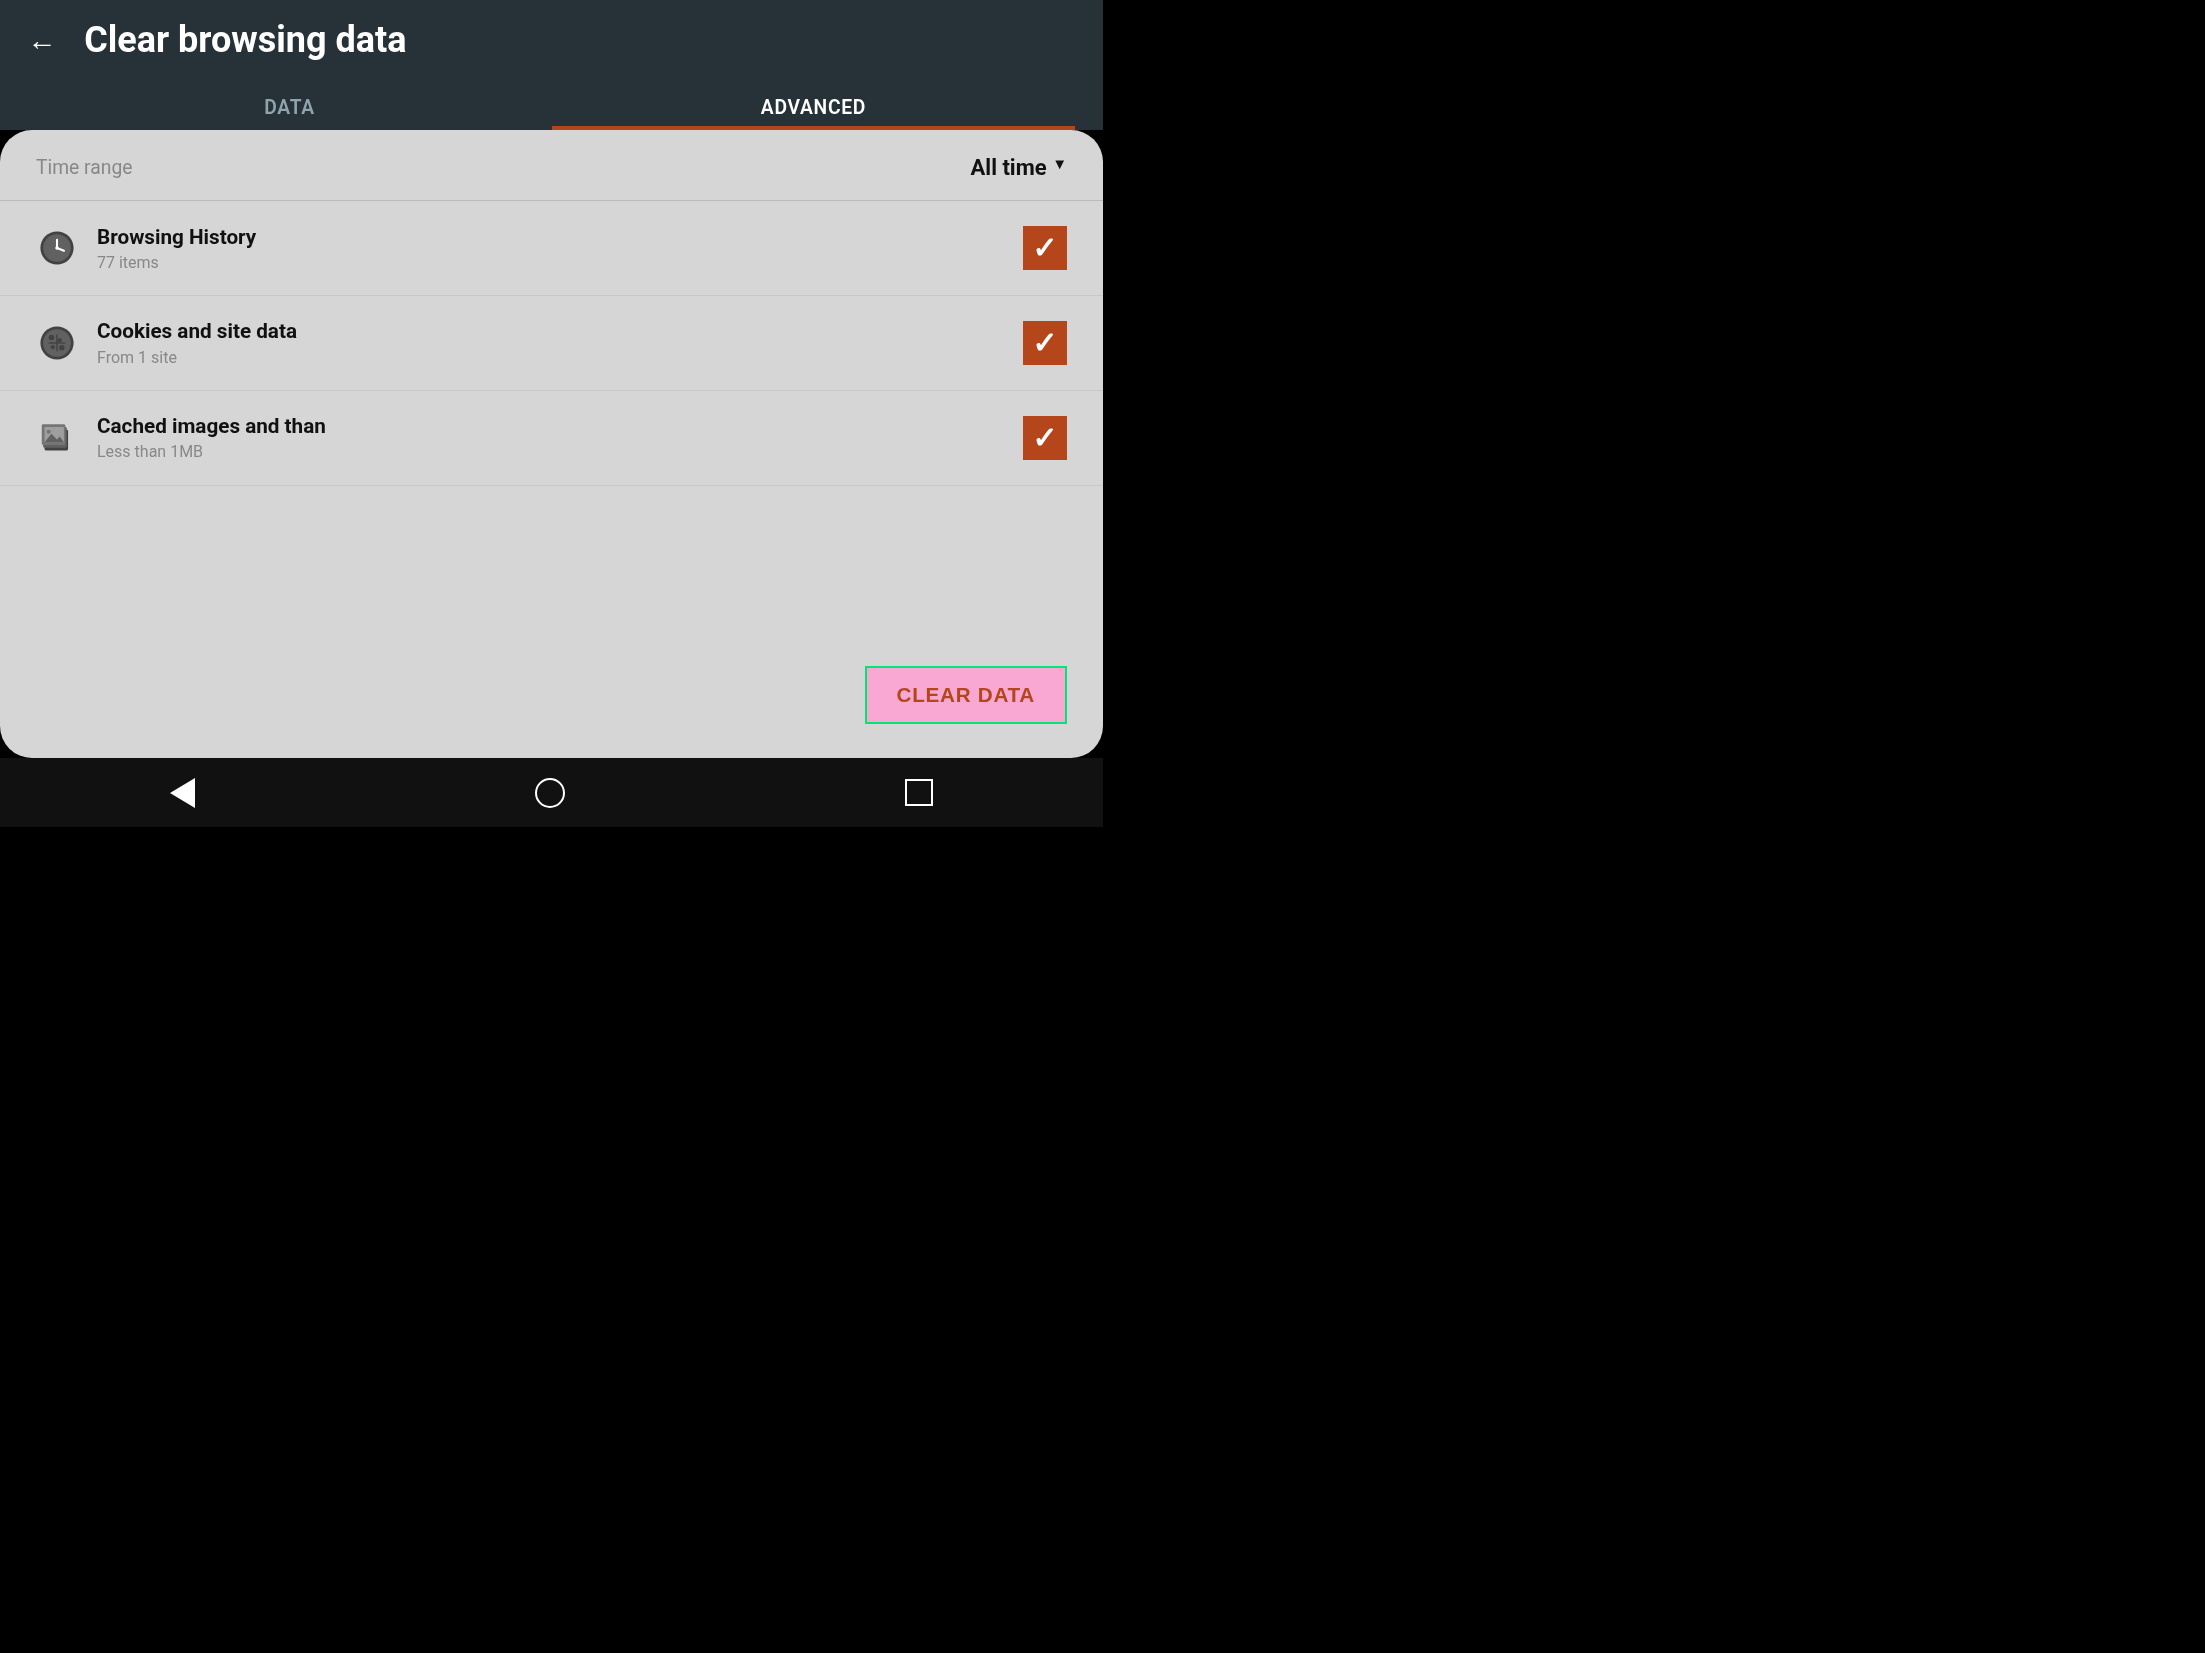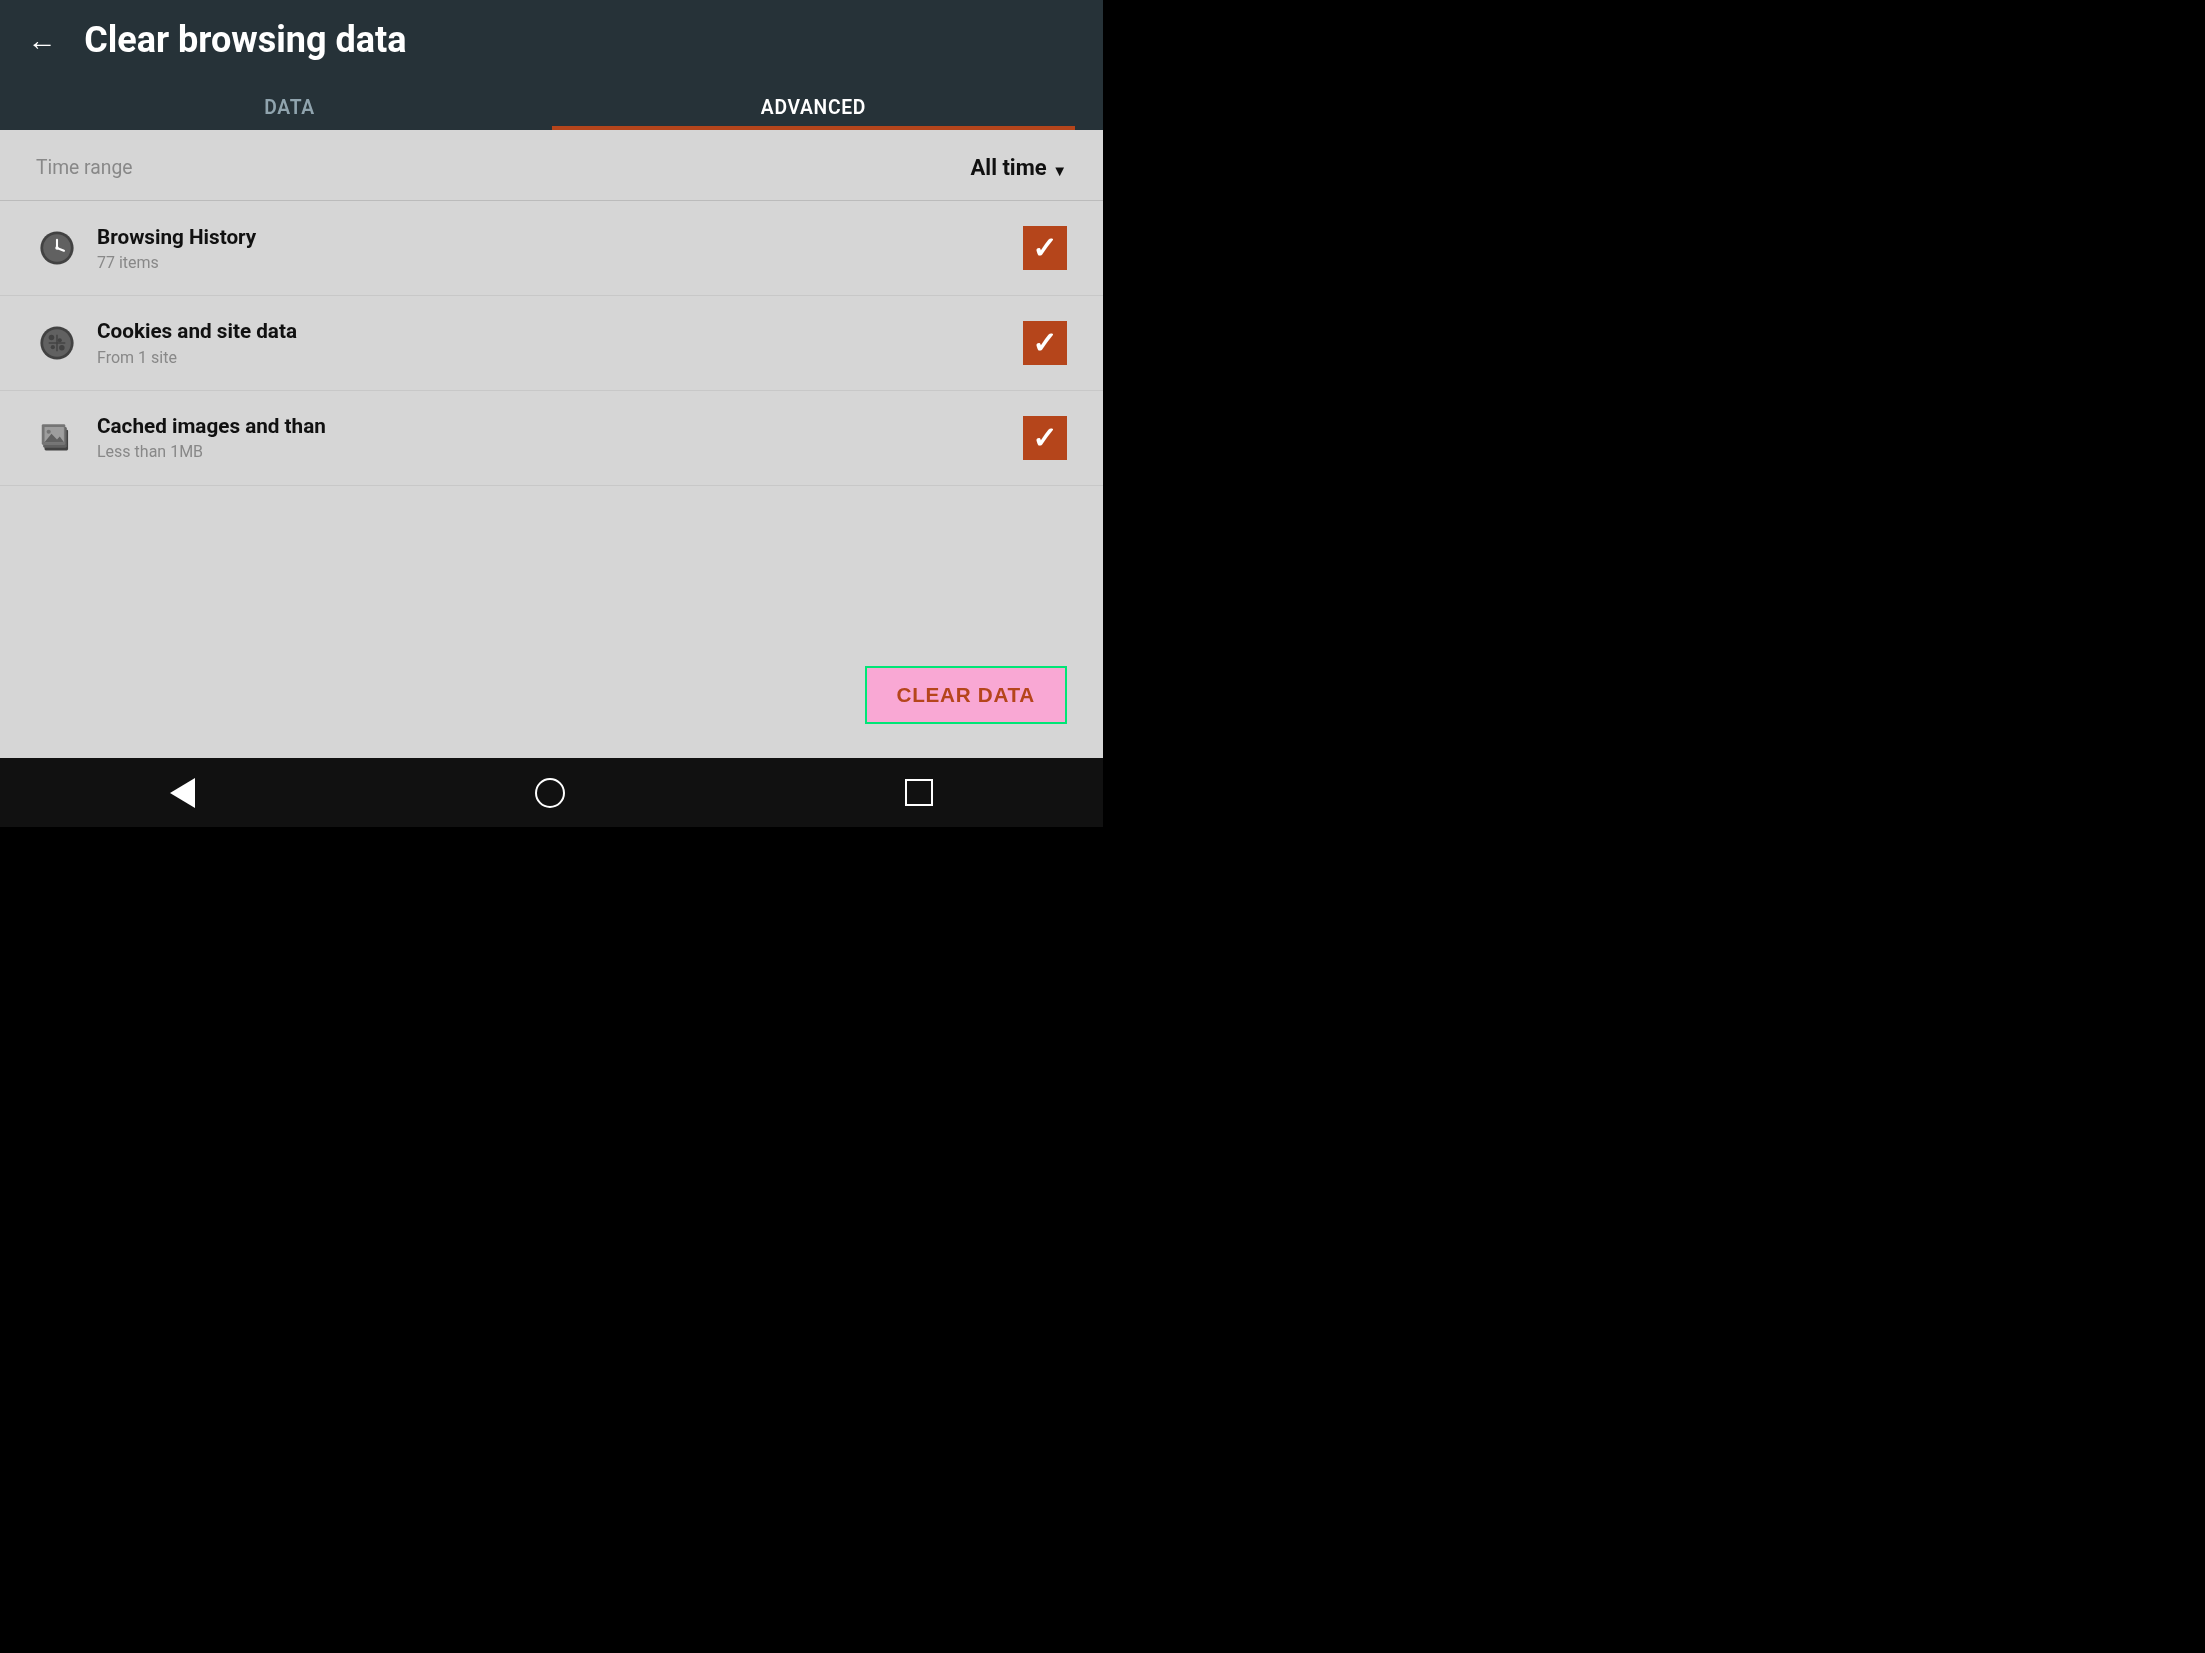--- a/index.html
+++ b/index.html
@@ -85,6 +85,7 @@
       padding: 0;
       display: flex;
       flex-direction: column;
+      border-radius: 32px;
     }
 
     

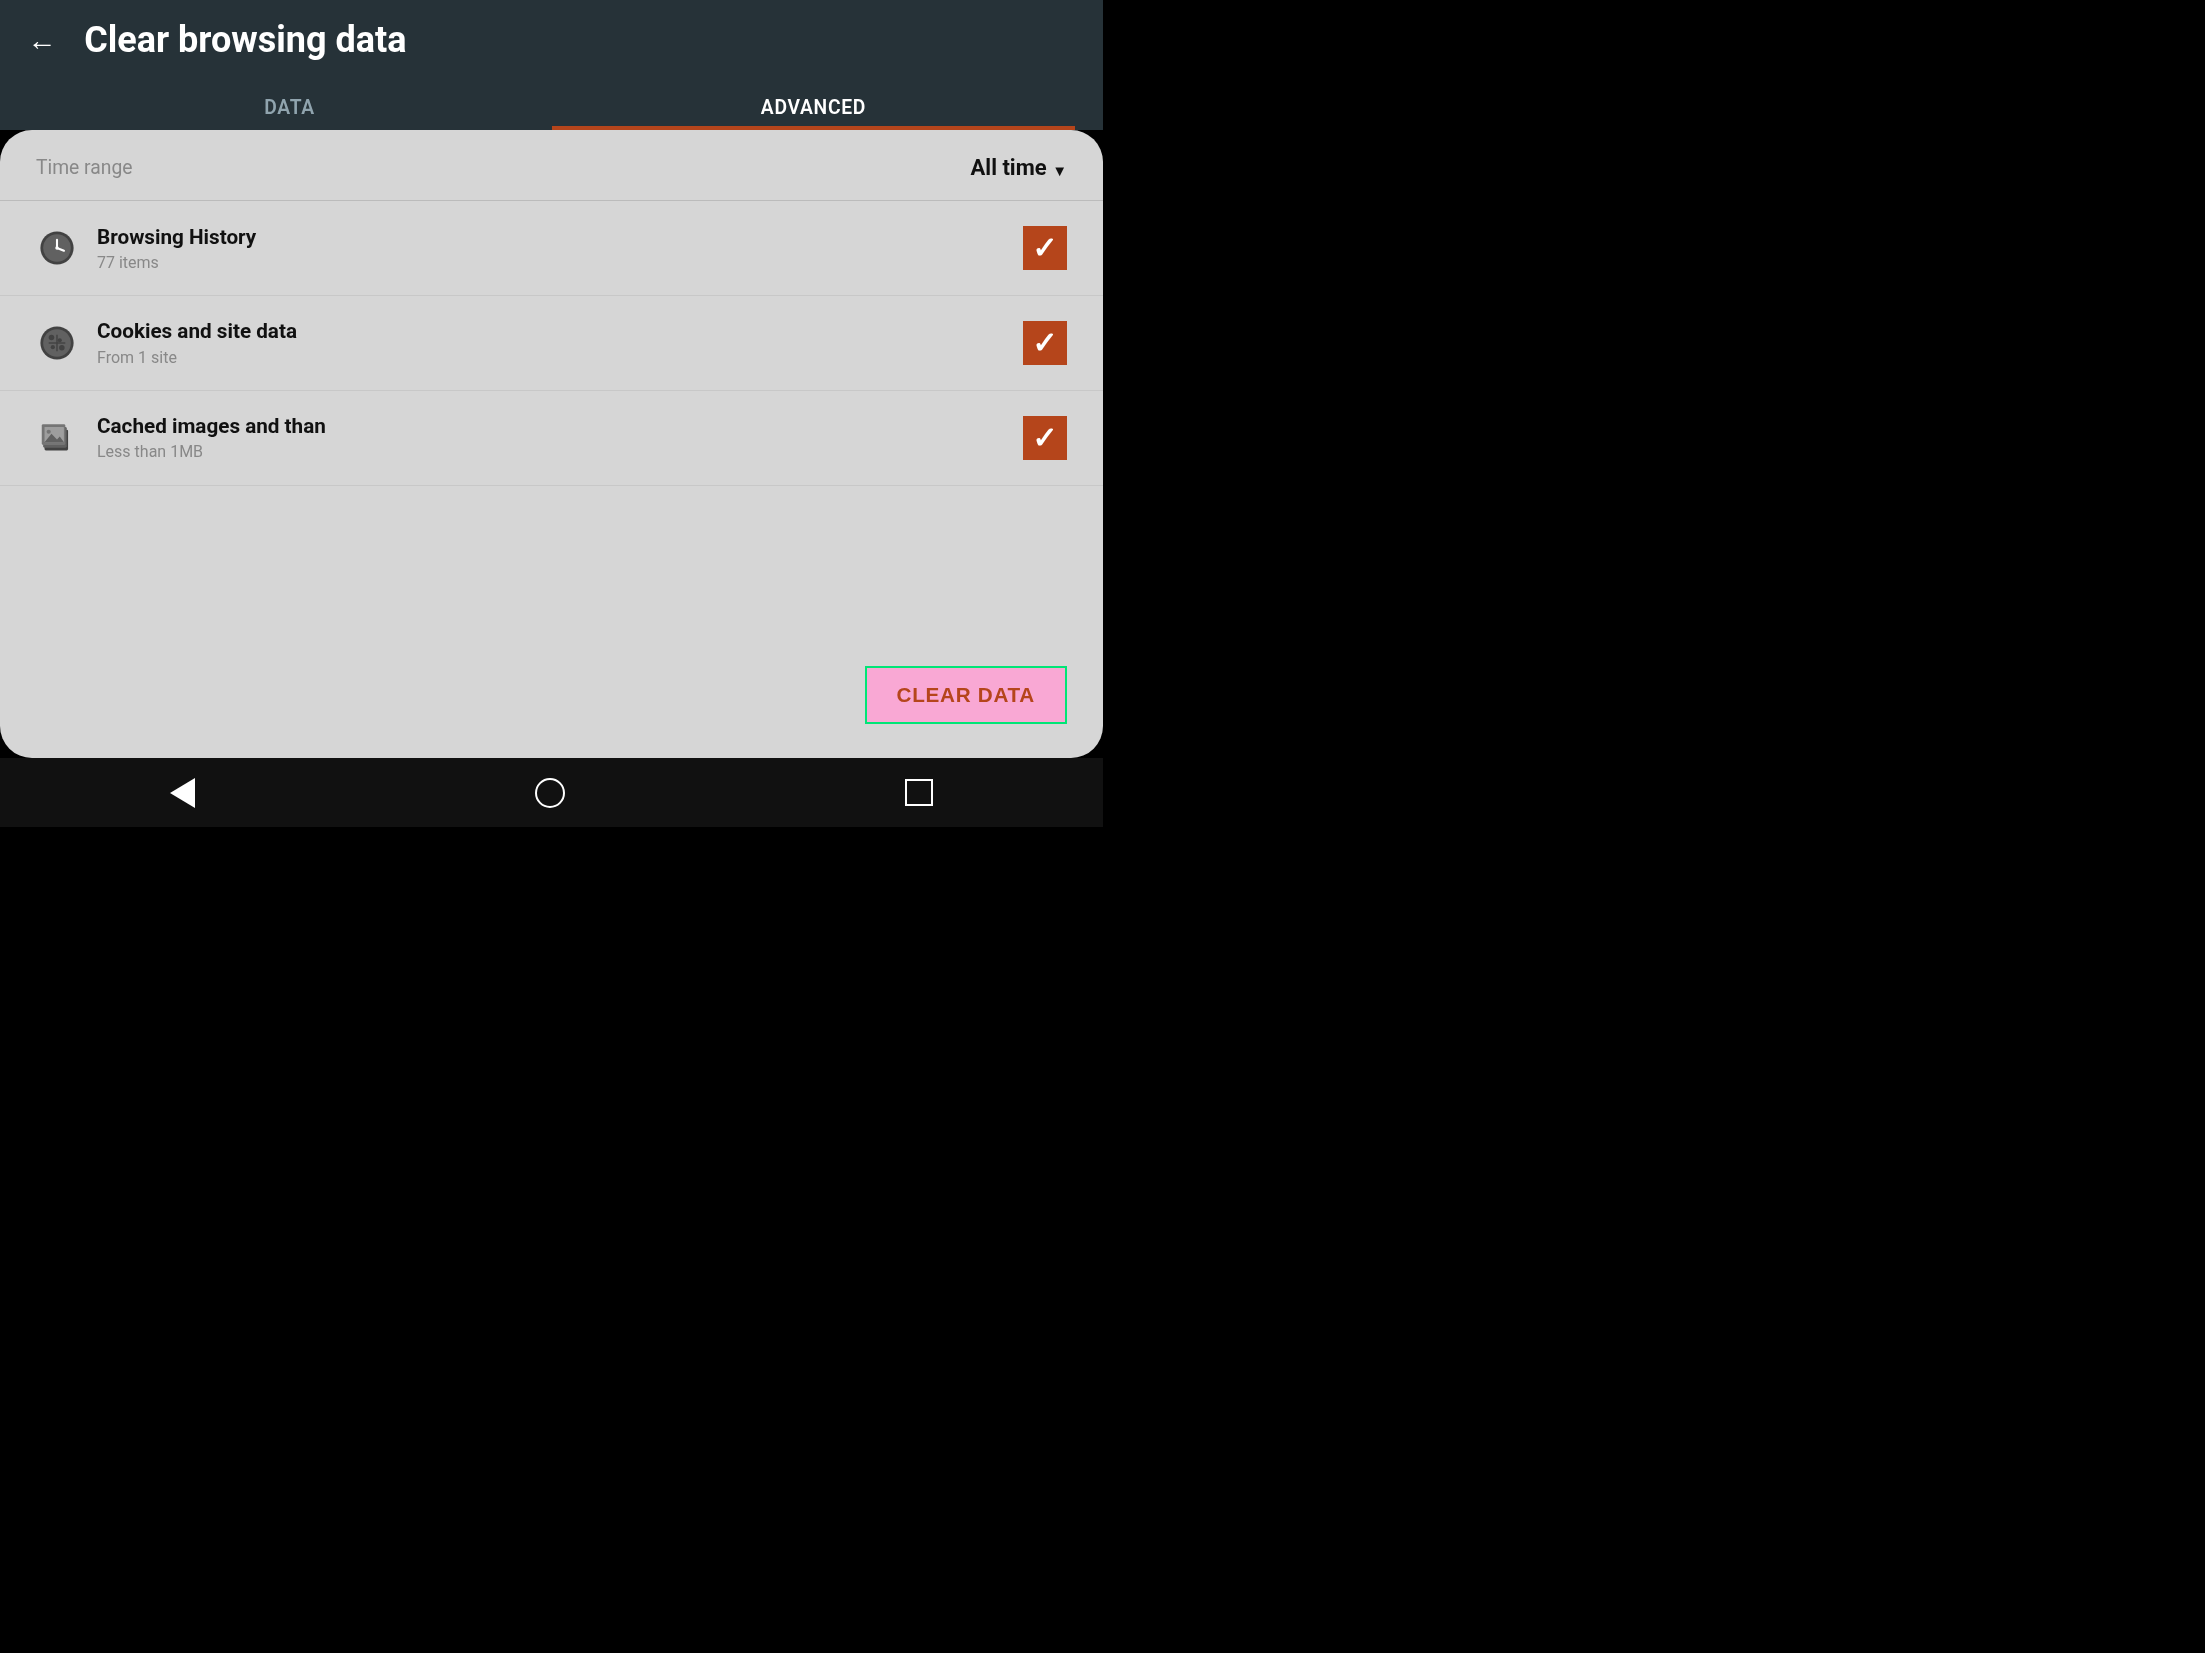--- a/index.html
+++ b/index.html
@@ -107,7 +107,7 @@
       font-weight: bold;
       cursor: pointer;
       display: flex;
-      align-items: flex-end;
+      align-items: flex-start;
       gap: 5.5px;
     }
 

